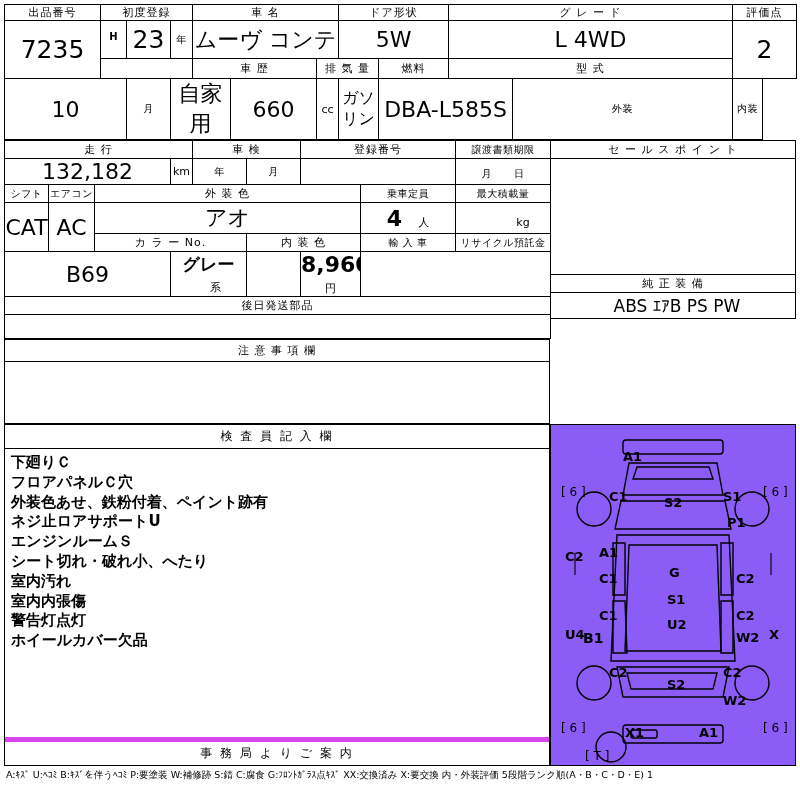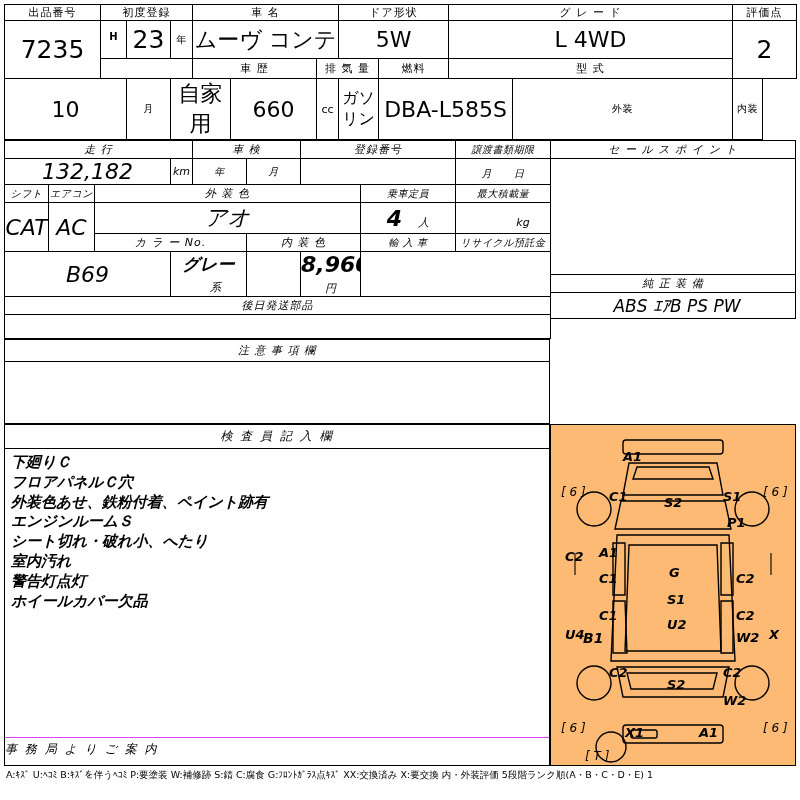--- a/index.html
+++ b/index.html
@@ -45,7 +45,7 @@
   .topwrap { width: 792px; }
 
   
-  .split { display: flex; width: 792px; font-style: italic; }
+  .split { display: flex; width: 792px; }
   .left-col { width: 546px; }
   .right-col { width: 246px; }
 

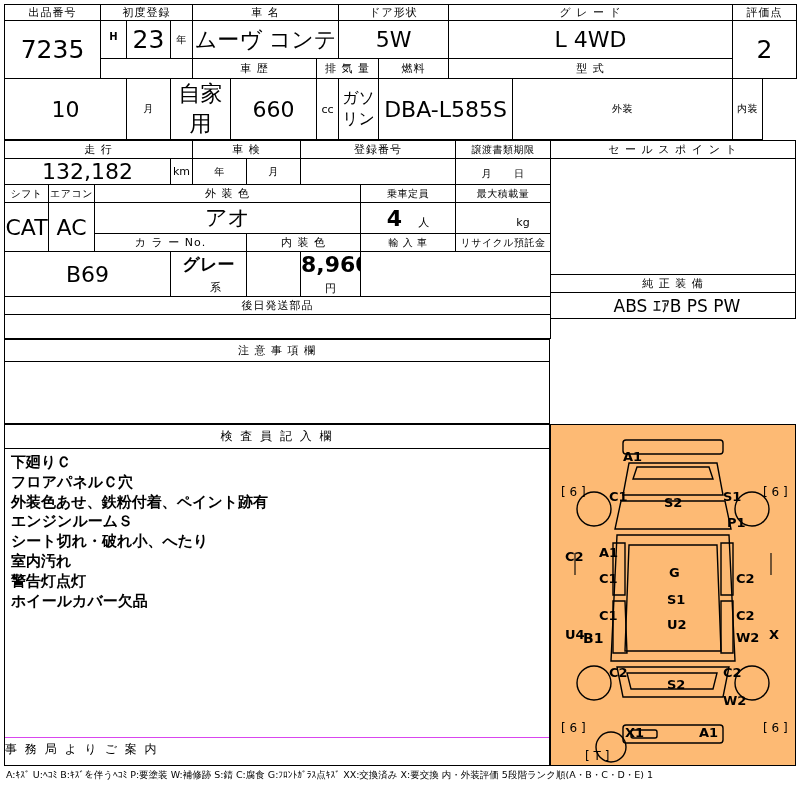--- a/index.html
+++ b/index.html
@@ -65,7 +65,7 @@
   .diagram {
     position: relative;
     width: 100%; height: 100%;
-    background: #fdba74;
+    background: #8b5cf6;
   }
   .diagram svg { display: block; }
 </style>

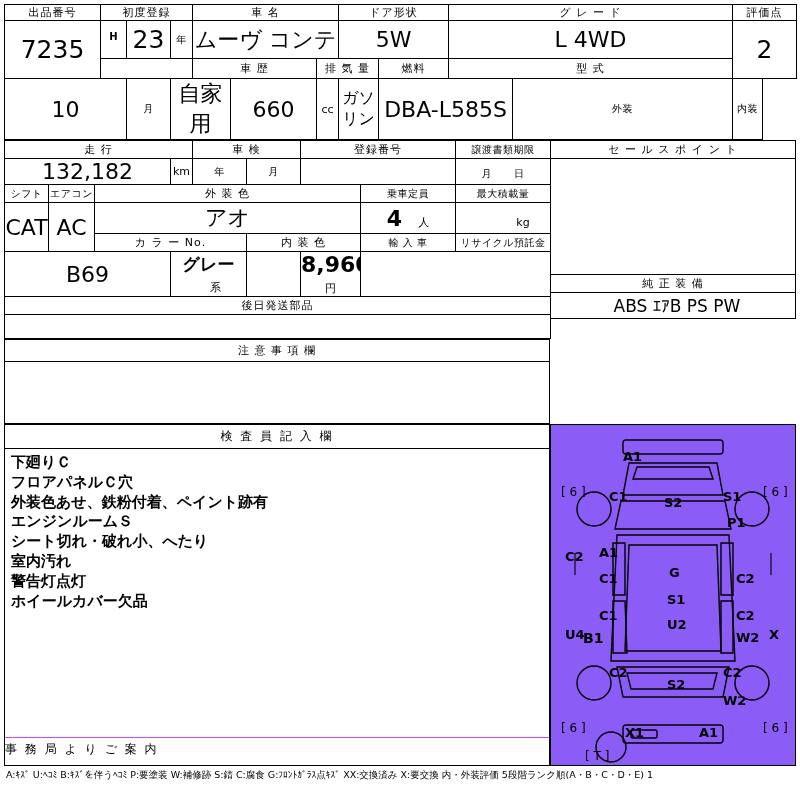--- a/index.html
+++ b/index.html
@@ -252,6 +252,7 @@
           <div>下廻りＣ</div>
           <div>フロアパネルＣ穴</div>
           <div>外装色あせ、鉄粉付着、ペイント跡有</div>
+          <div>ネジ止ロアサポートU</div>
           <div>エンジンルームＳ</div>
           <div>シート切れ・破れ小、へたり</div>
           <div>室内汚れ</div>

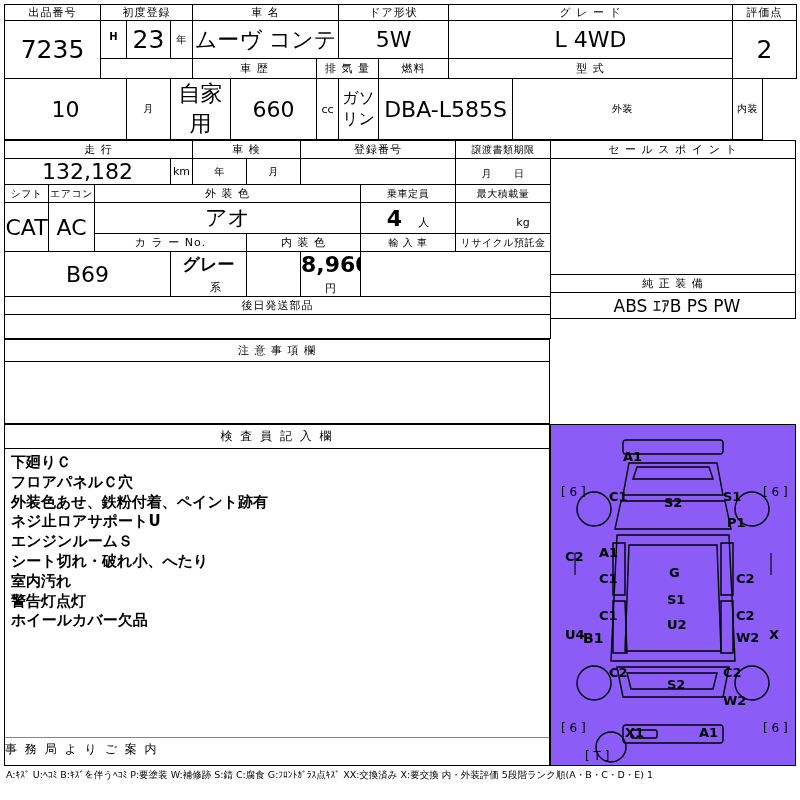--- a/index.html
+++ b/index.html
@@ -256,6 +256,7 @@
           <div>エンジンルームＳ</div>
           <div>シート切れ・破れ小、へたり</div>
           <div>室内汚れ</div>
+          <div>室内内張傷</div>
           <div>警告灯点灯</div>
           <div>ホイールカバー欠品</div>
         </div>

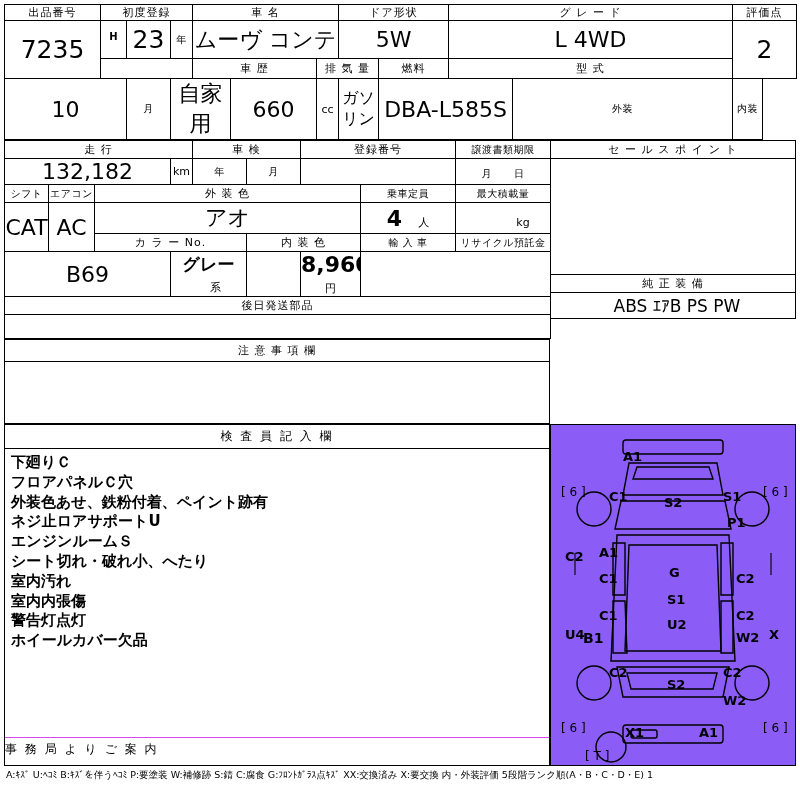--- a/index.html
+++ b/index.html
@@ -260,7 +260,7 @@
           <div>警告灯点灯</div>
           <div>ホイールカバー欠品</div>
         </div>
-        <div class="notes-head" style="border-top:1px solid #d946ef;text-align:left">事 務 局 よ り ご 案 内</div>
+        <div class="notes-head" style="border-top:5px solid #d946ef;text-align:center">事 務 局 よ り ご 案 内</div>
       </div>
     </div>
 

